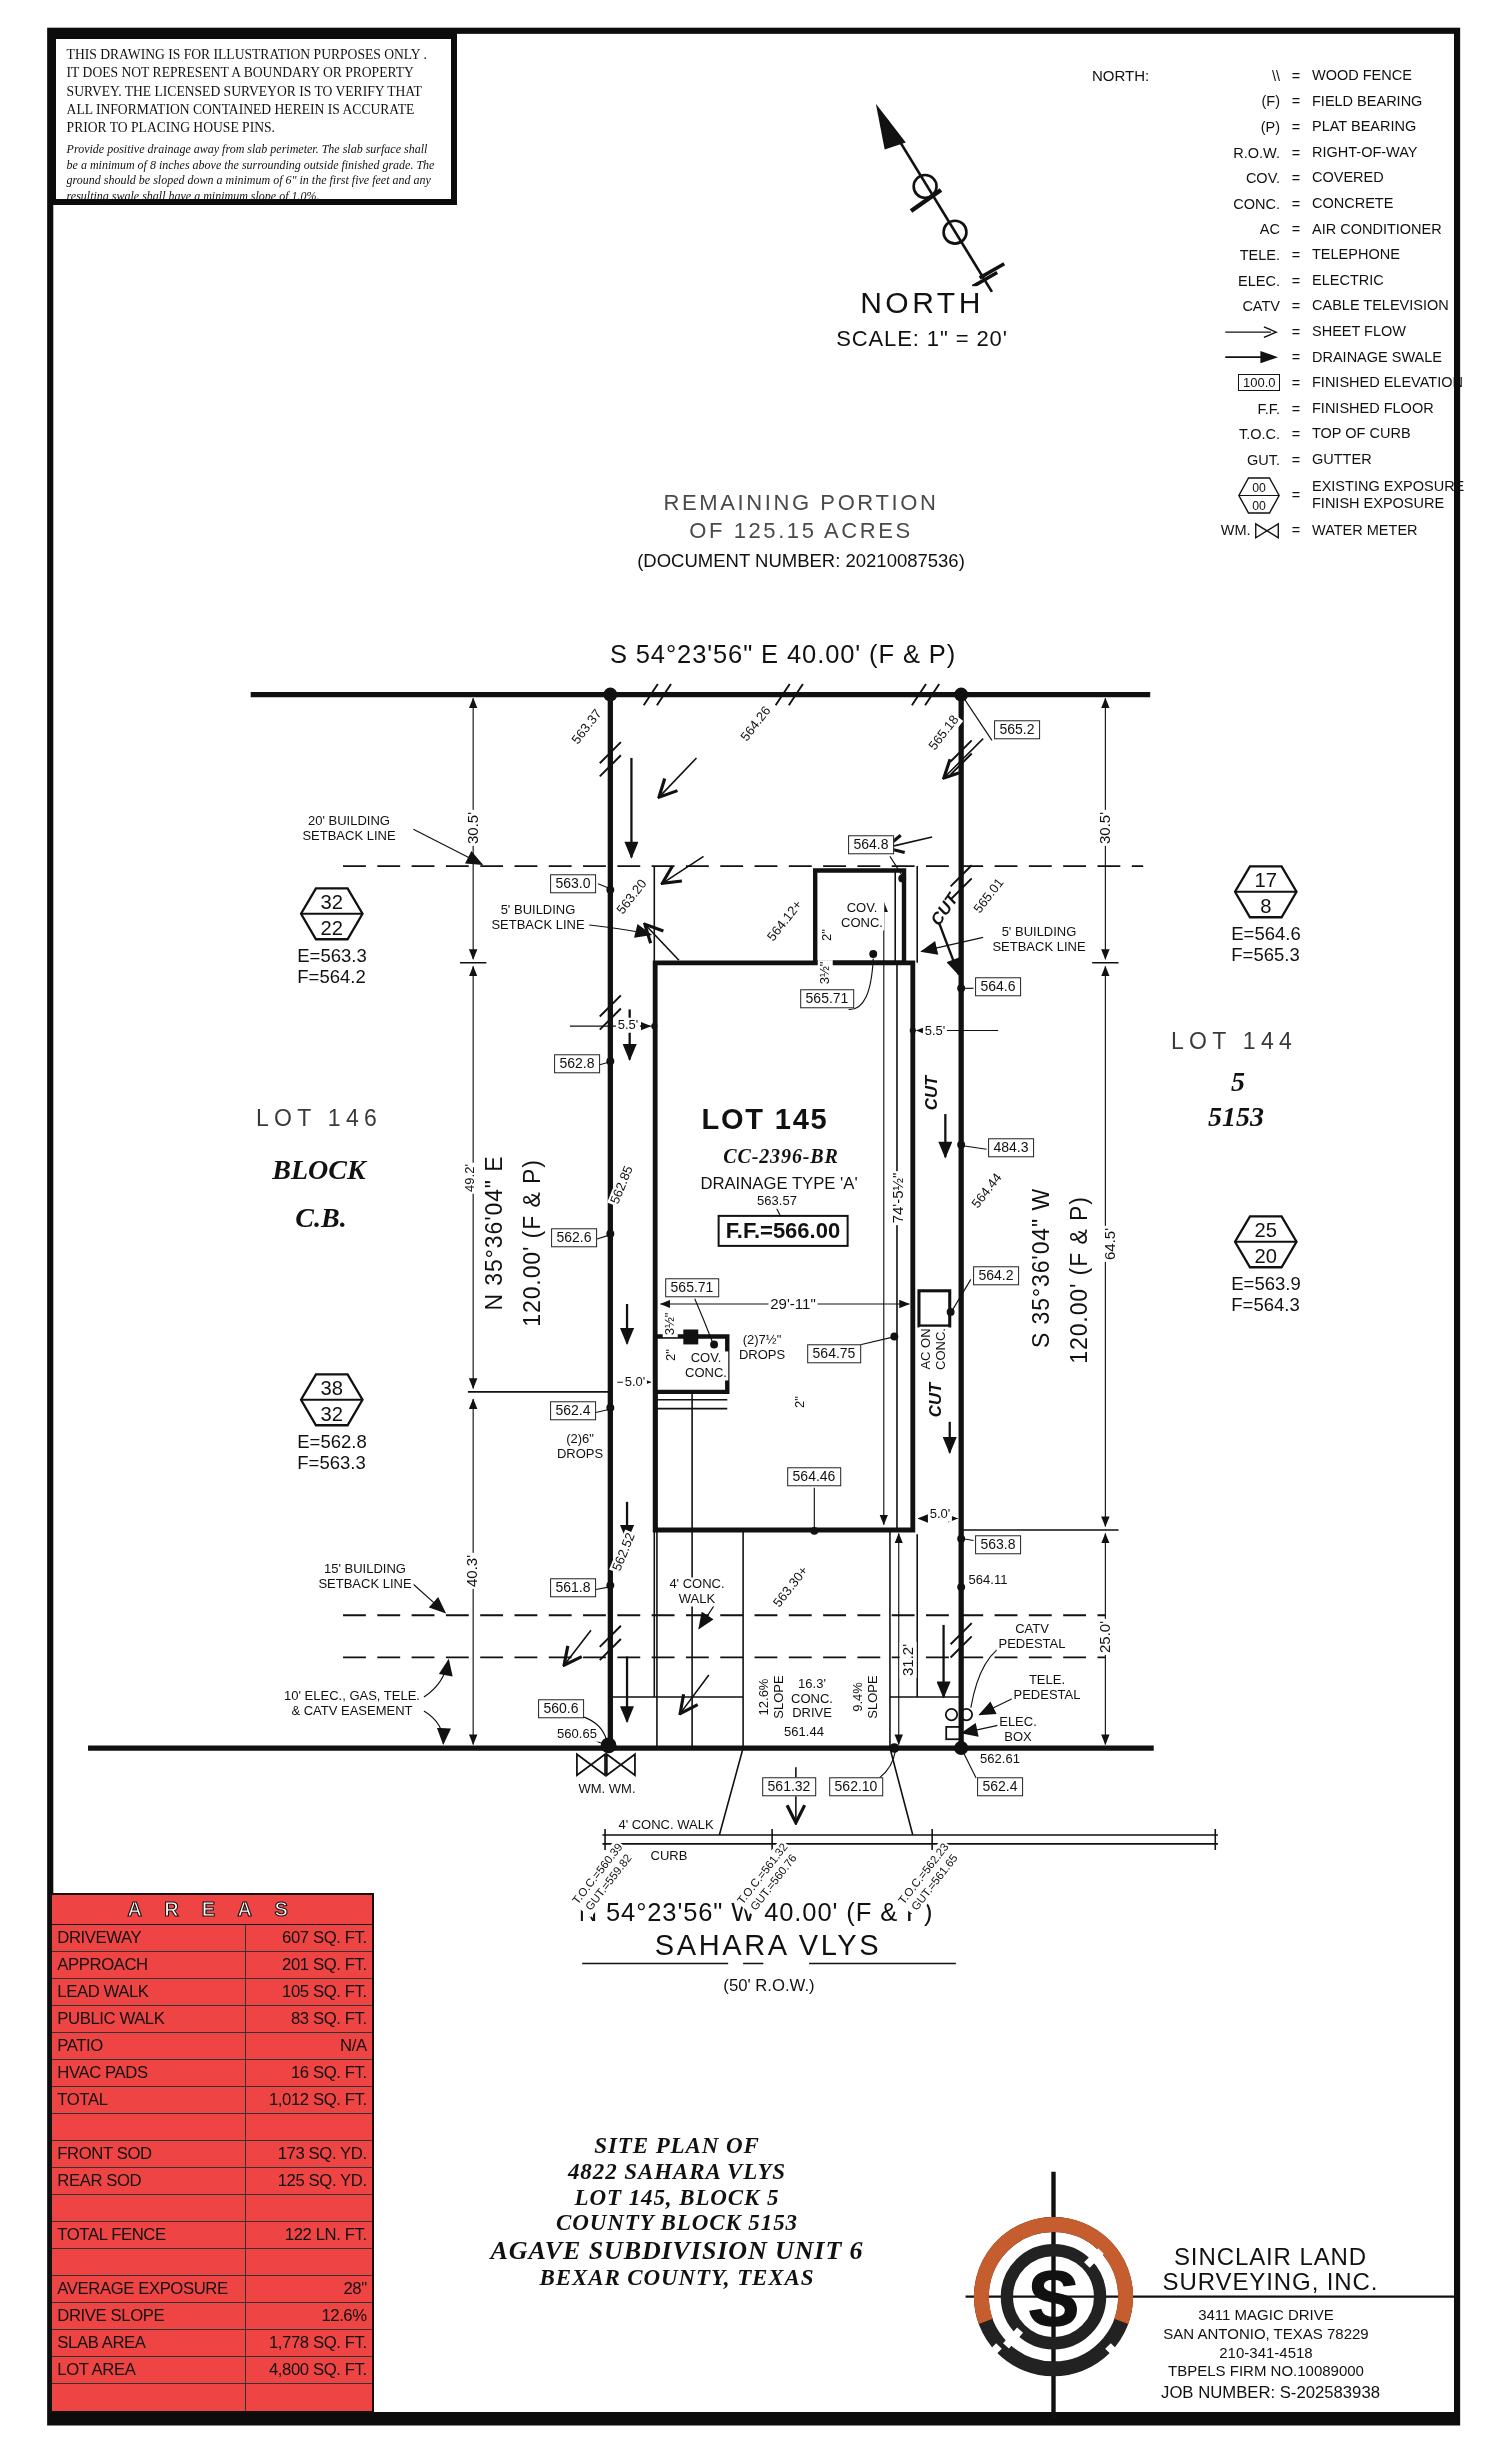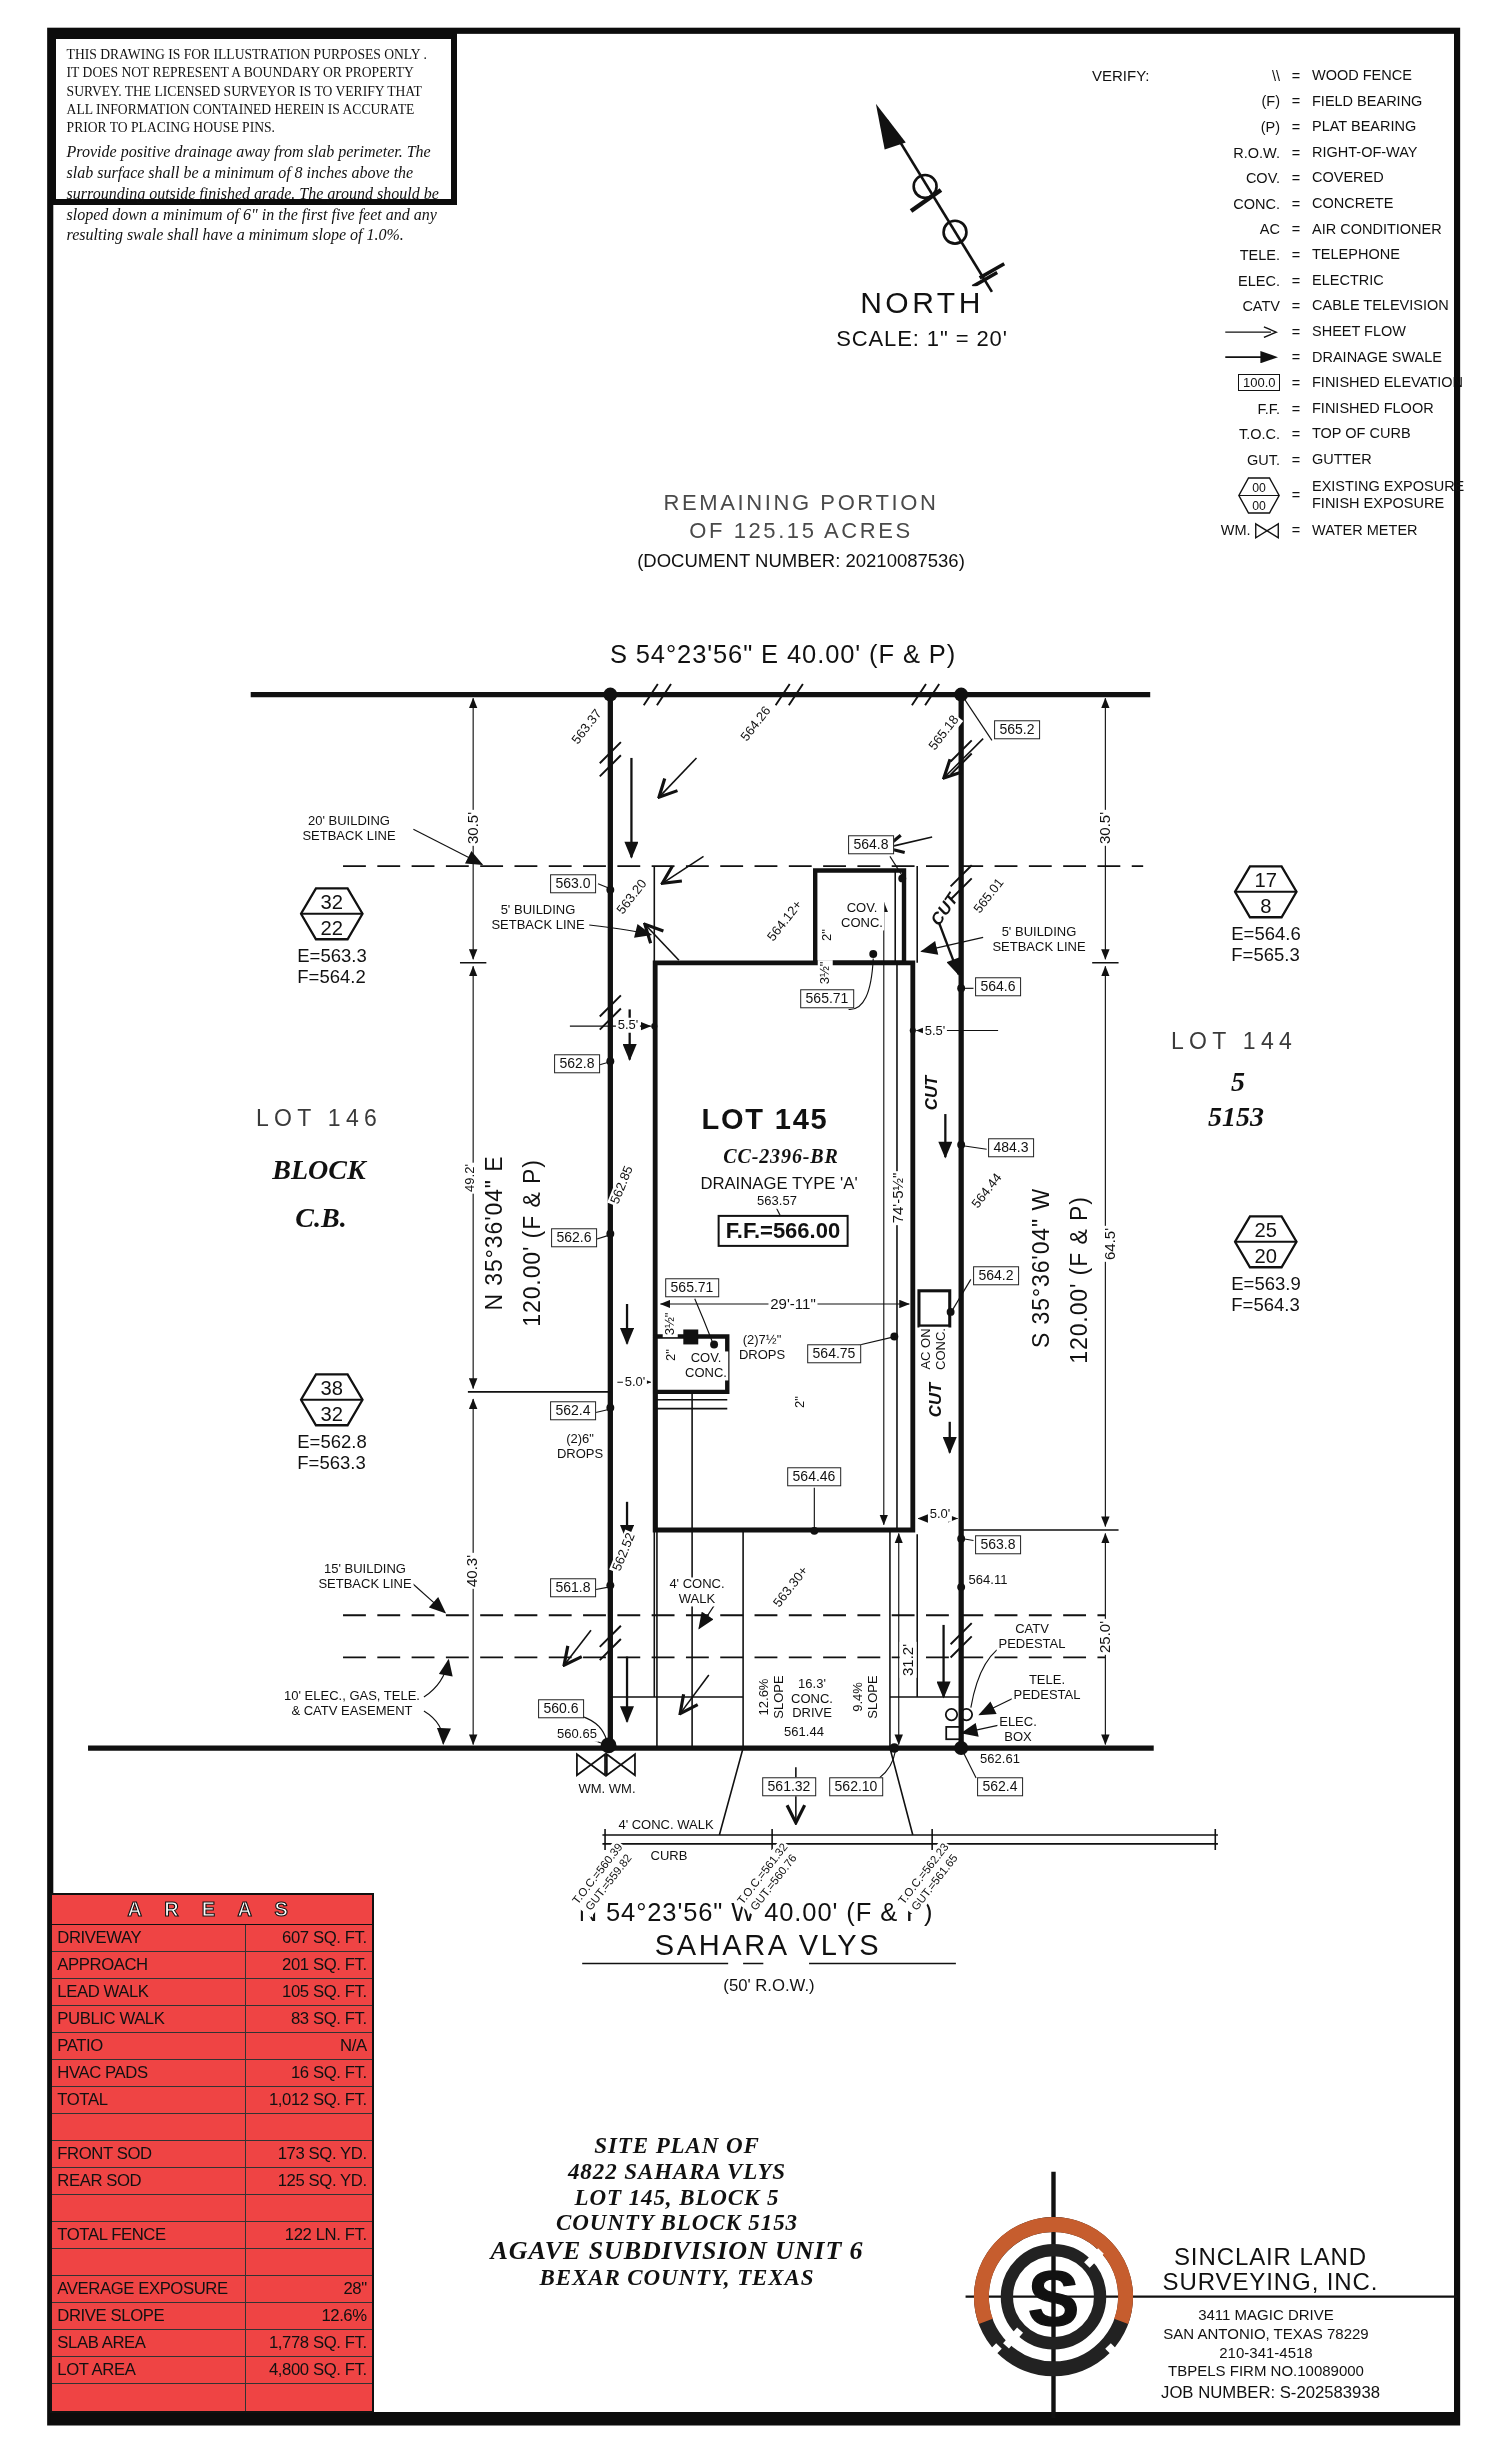--- a/index.html
+++ b/index.html
@@ -247,7 +247,7 @@
 
   <div class="legend" id="legend">
       <div class="lg-row">
-        <span class="lg-t">VERIFY:</span>
+        <span class="lg-t">NORTH:</span>
         <span class="lg-sym">\\</span>
         <span class="lg-eq">=</span>
         <span class="lg-desc">WOOD FENCE</span>

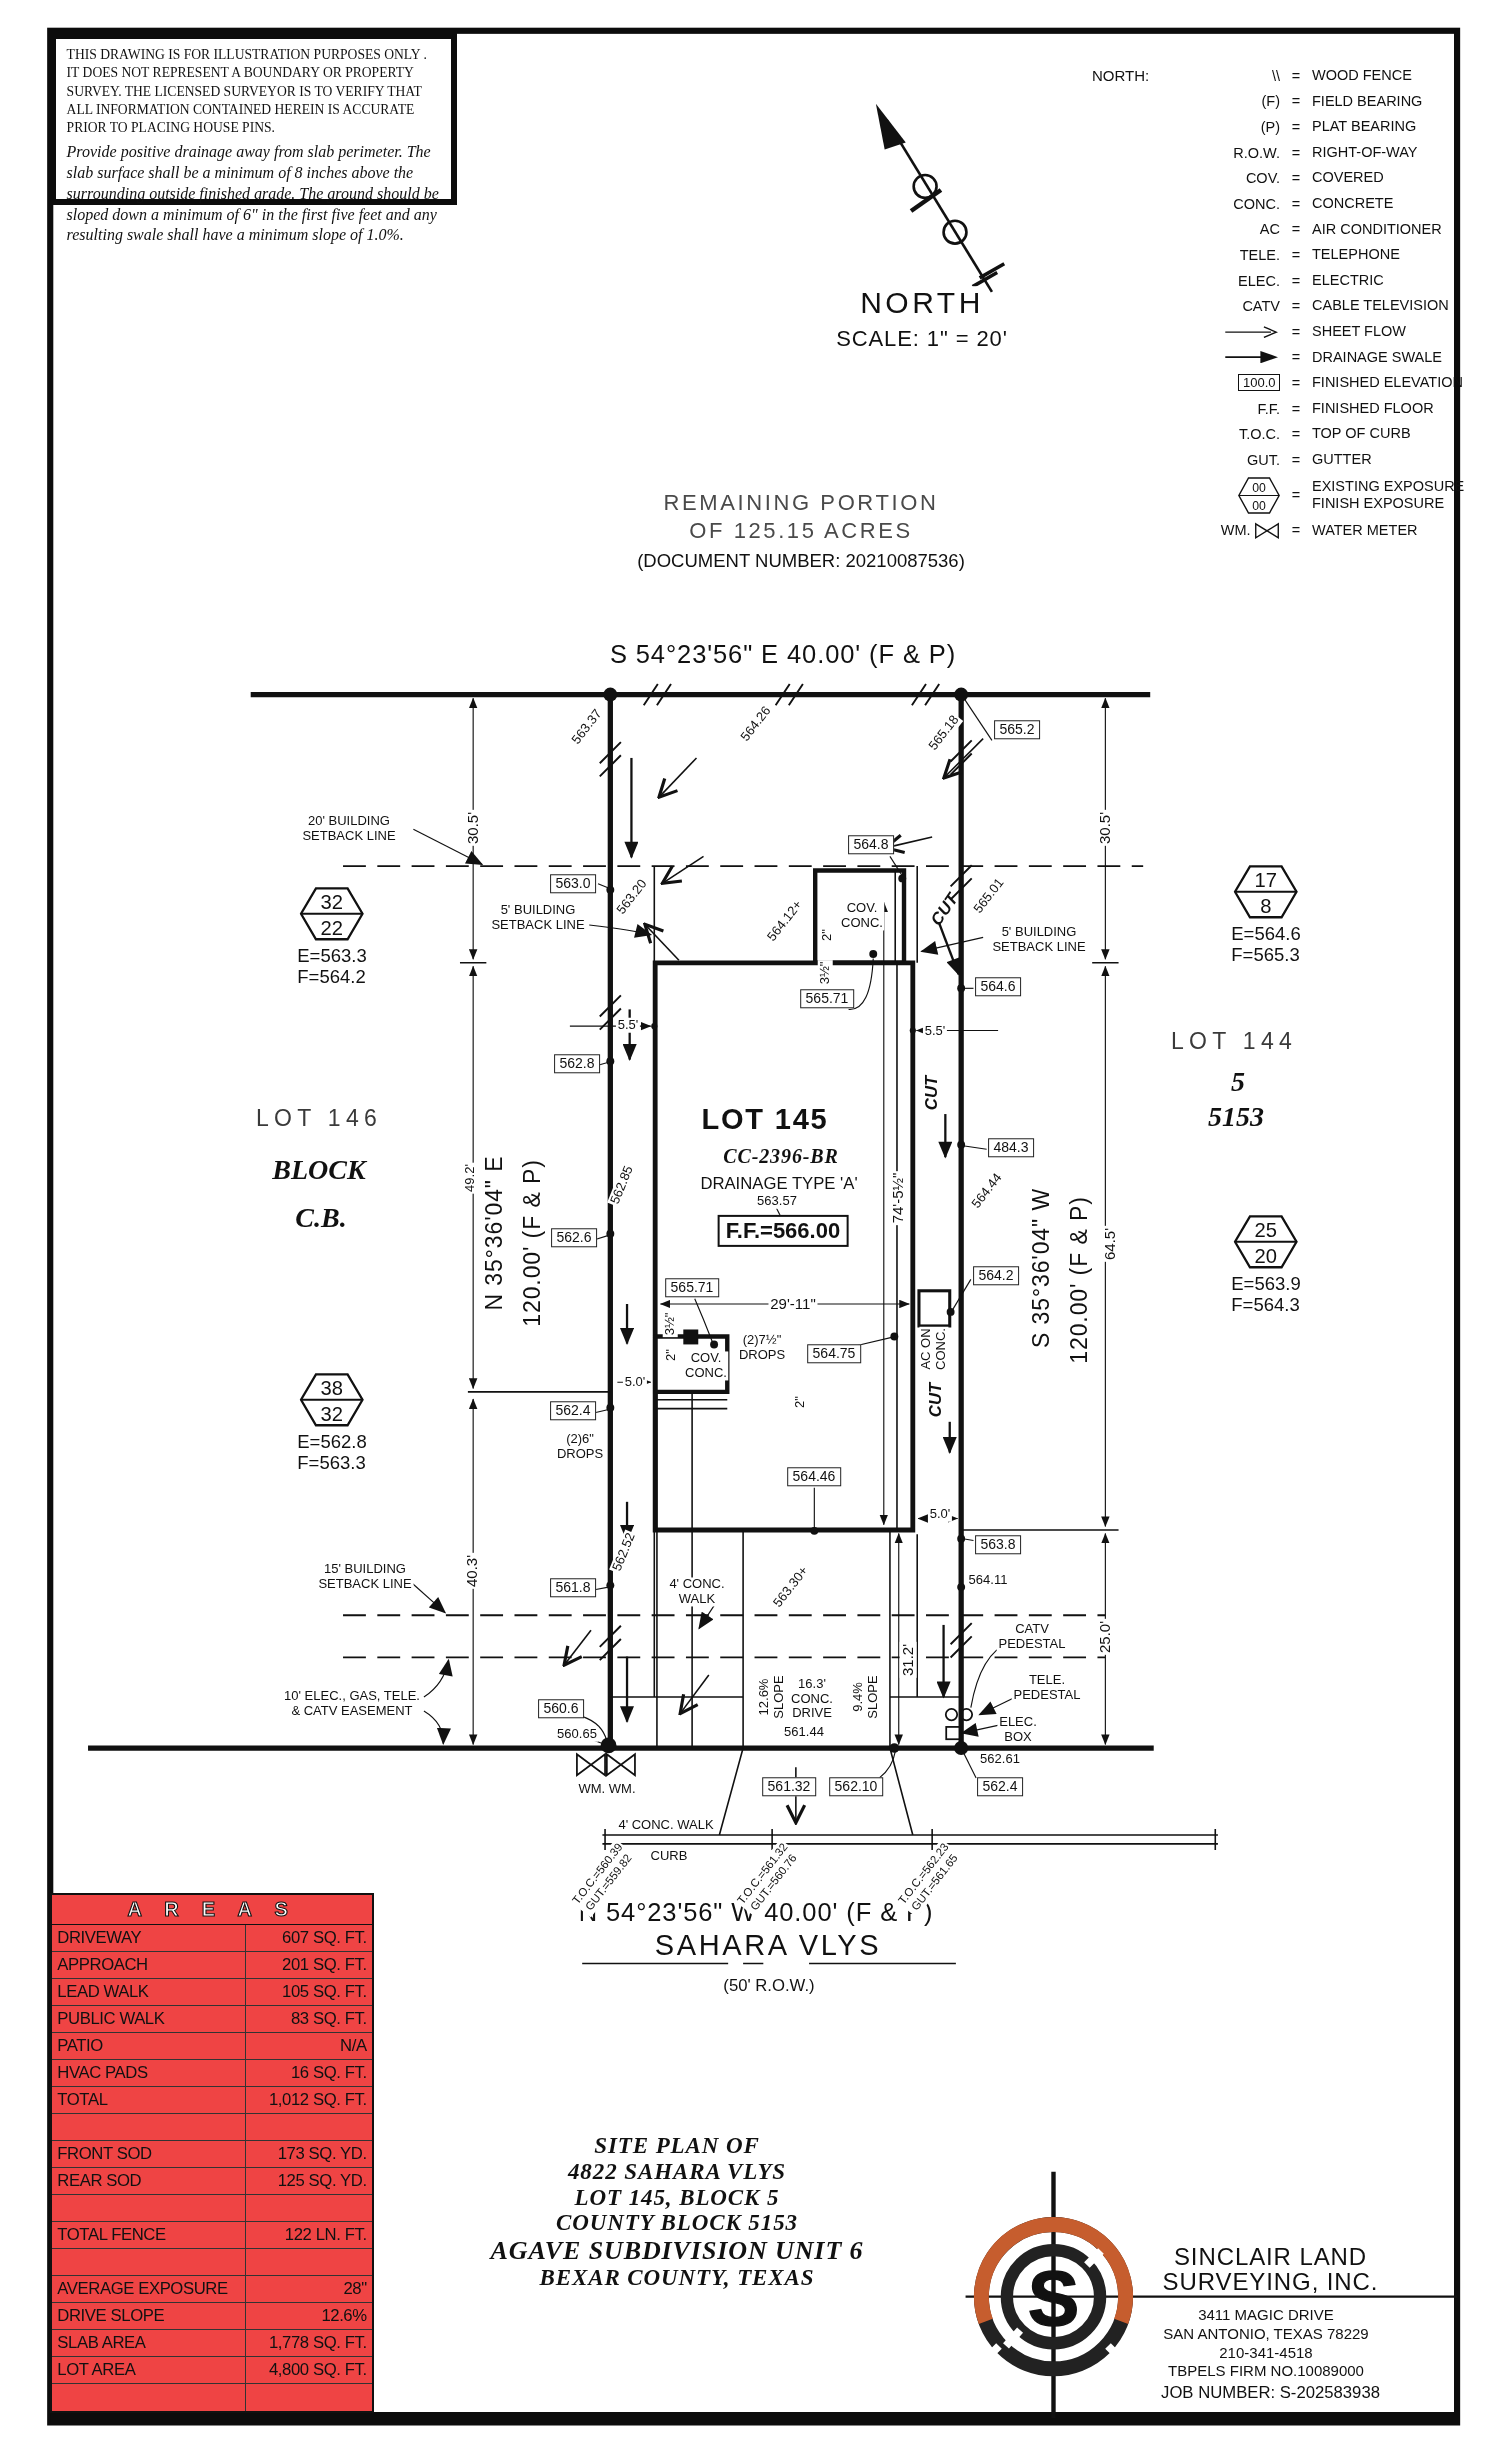--- a/index.html
+++ b/index.html
@@ -36,7 +36,7 @@
   .disc{position:absolute;left:50px;top:33px;width:407px;height:172px;border:6.2px solid #0c0c0c;
         box-sizing:border-box;padding:7px 10.6px;background:#fff;}
   .disc .p1{font-family:"Liberation Serif",serif;font-size:13.6px;line-height:1.35;margin:0 0 4.4px 0;}
-  .disc .p2{font-family:"Liberation Serif",serif;font-style:italic;font-size:16px;line-height:1.3;margin:0;}
+  .disc .p2{font-family:"Liberation Serif",serif;font-style:italic;font-size:12px;line-height:1.3;margin:0;}
 
   
   .legend{position:absolute;left:1092px;top:67px;width:378px;}

